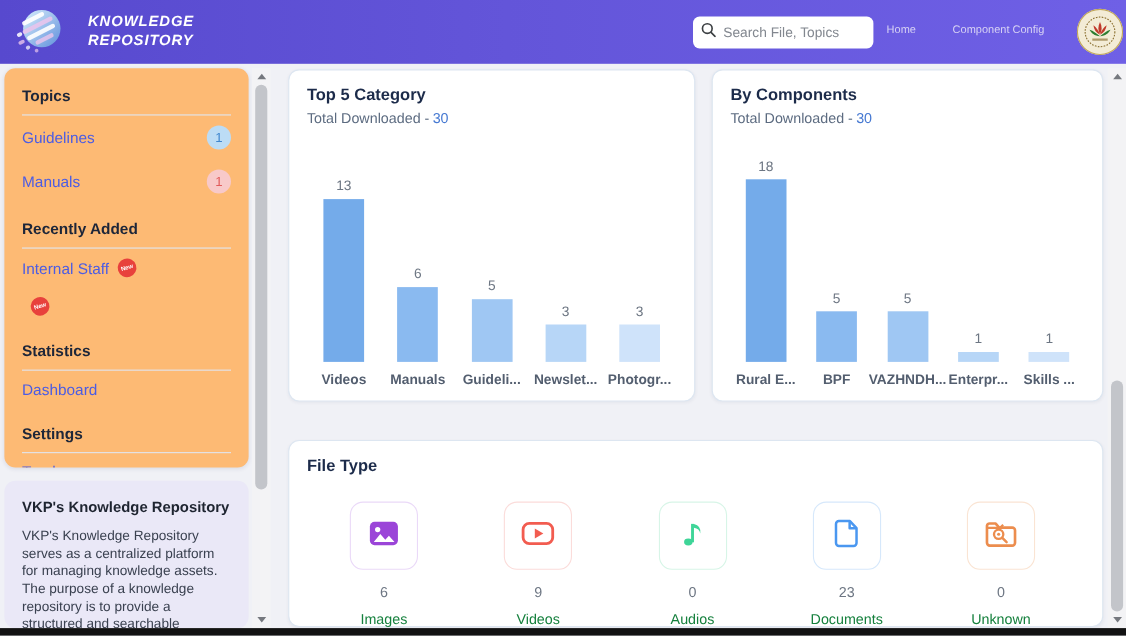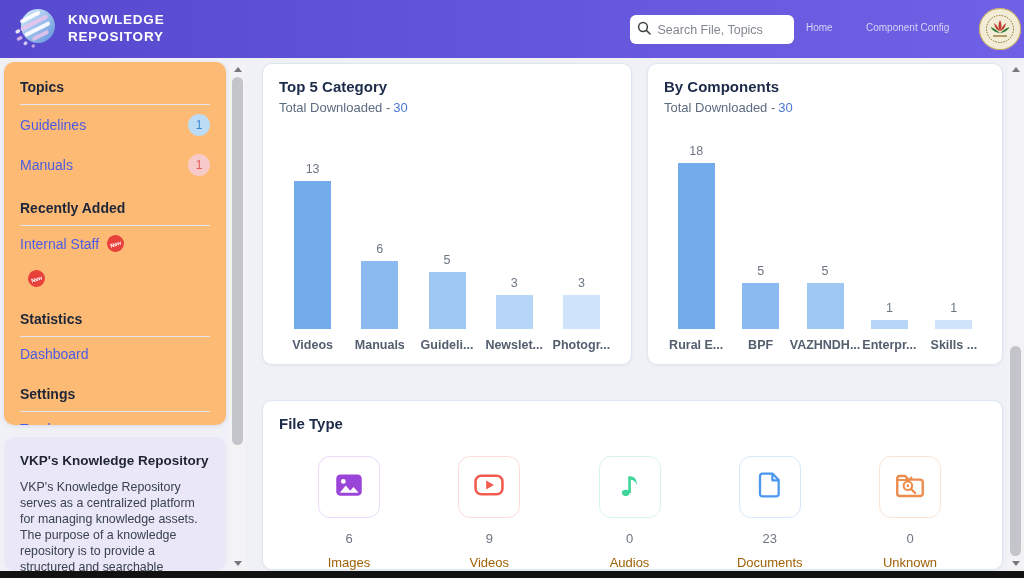--- a/index.html
+++ b/index.html
@@ -11,7 +11,7 @@
     background:linear-gradient(90deg,#5749ce 0%, #6355d9 45%, #6f60e6 100%);
     display:flex; align-items:center; z-index:5; }
   .logo-wrap { display:flex; align-items:center; margin-left:14px; }
-  .app-title { margin-left:10px; color:#ffffff; font-weight:bold; 
+  .app-title { margin-left:22px; color:#ffffff; font-weight:bold; font-style:italic;
     font-size:13.5px; letter-spacing:.8px; line-height:1.25; text-transform:uppercase; }
   .search-box { position:absolute; left:630px; top:15px; width:164px; height:29px;
     background:#ffffff; border-radius:6px; display:flex; align-items:center; padding:0 9px;justify-content:center; }

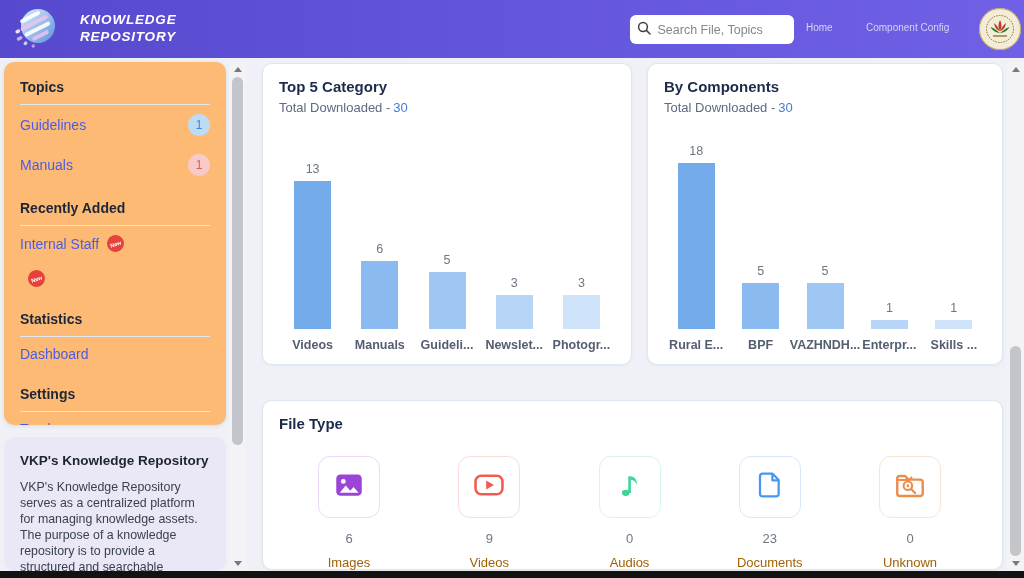--- a/index.html
+++ b/index.html
@@ -70,7 +70,7 @@
   .tile { width:62px; height:62px; border-radius:12px; border:1px solid;
     display:flex; align-items:center; justify-content:center; background:#fff; cursor:pointer; }
   .tile-count { font-size:13px; color:#6d7683; margin-top:13px; }
-  .tile-label { font-size:13px; color:#a16207; margin-top:9px; }
+  .tile-label { font-size:13px; color:#15803d; margin-top:9px; }
 
   
   .vscroll { position:absolute; top:62px; width:17px; height:509px; background:#f3f3f5; }

